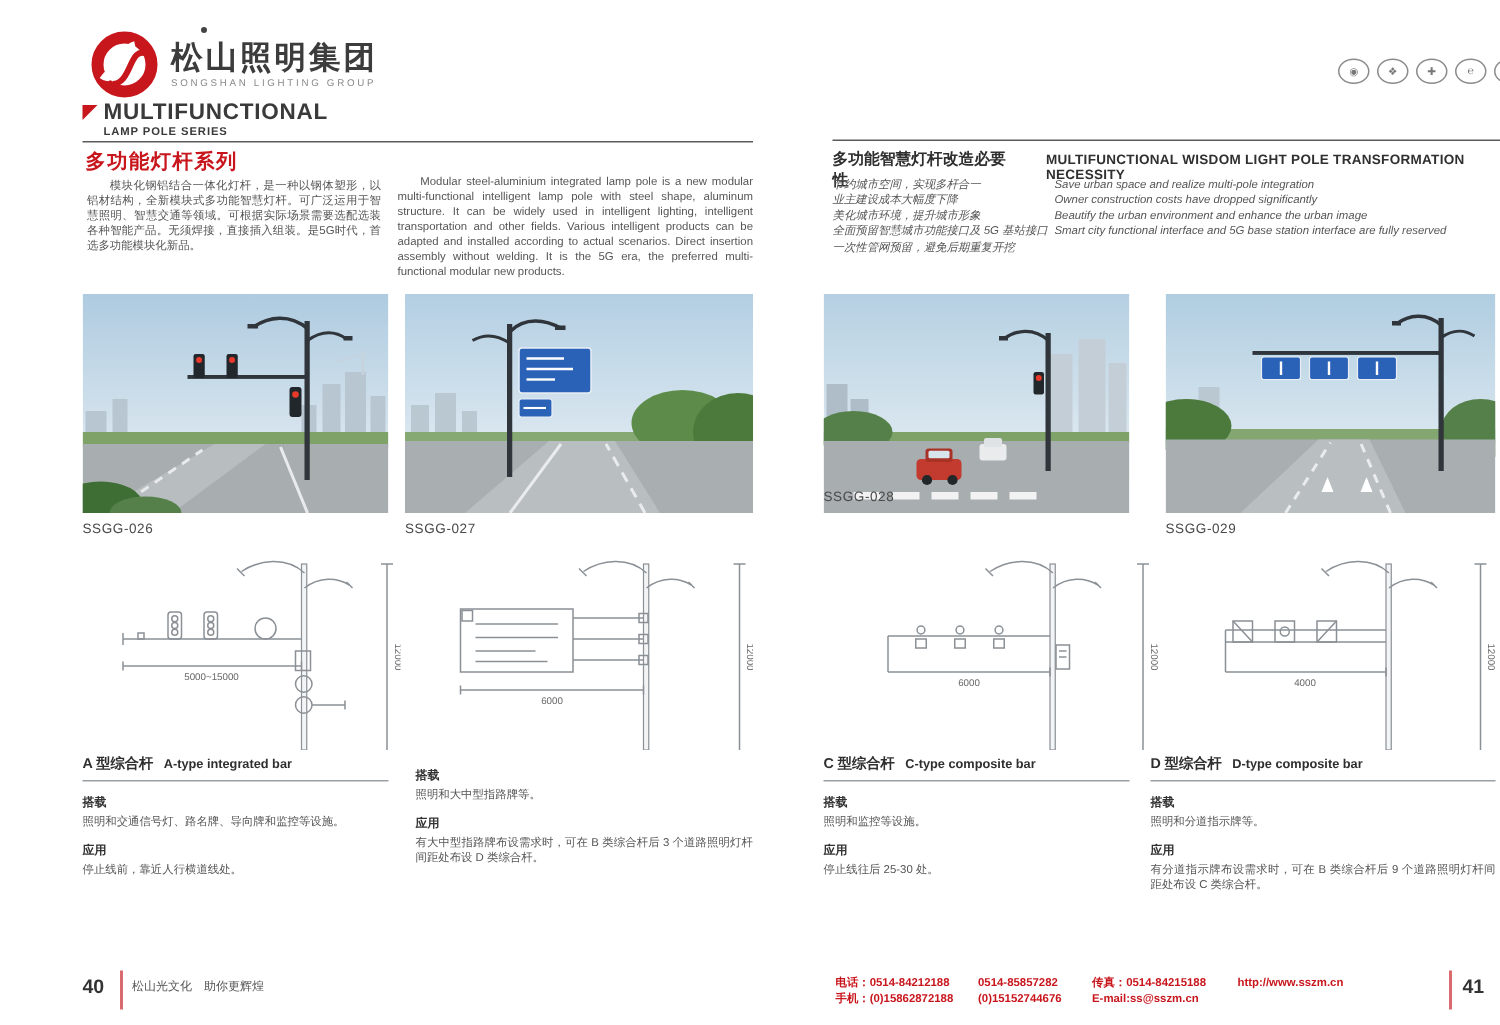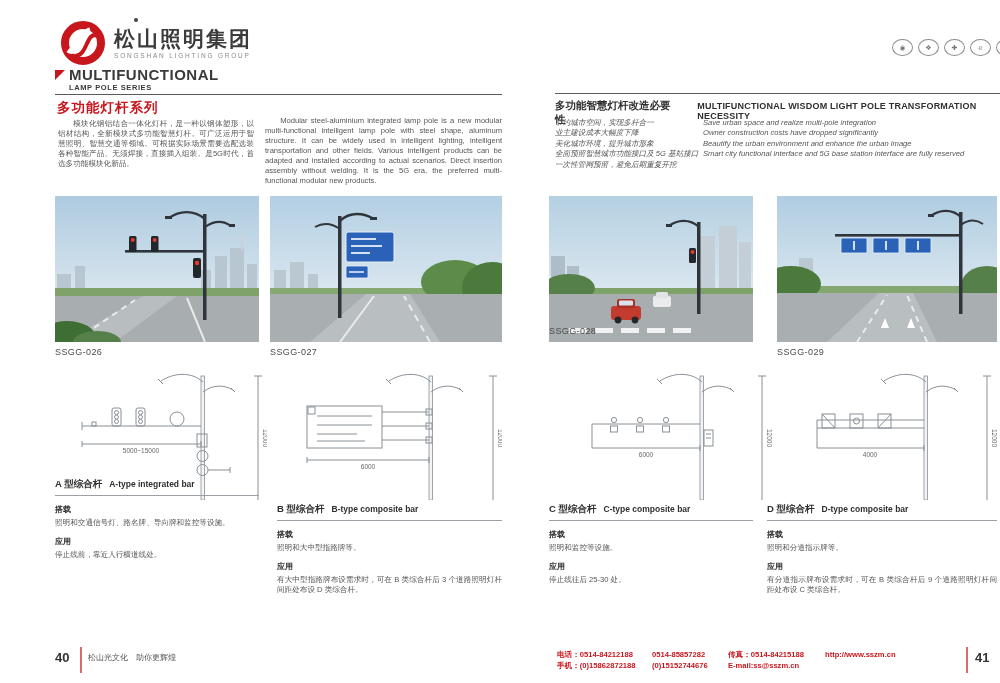--- a/index.html
+++ b/index.html
@@ -401,7 +401,7 @@
     </svg>
   </div>
 
-  <div class="abs" style="left:33px;top:478px;width:204px;">
+  <div class="abs" style="left:33px;top:503px;width:204px;">
     <div class="type-title">
       <span class="t-cn">A 型综合杆</span>
       <span class="t-en">A-type integrated bar</span>

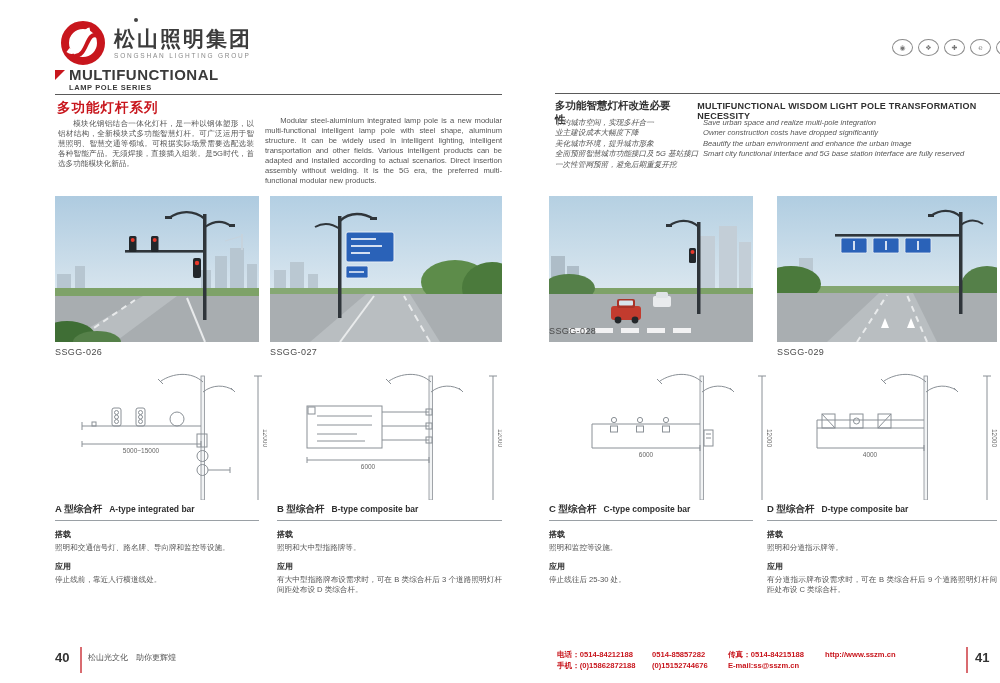--- a/index.html
+++ b/index.html
@@ -413,10 +413,6 @@
   </div>
 
   <div class="abs" style="left:255px;top:503px;width:225px;">
-    <div class="type-title">
-      <span class="t-cn">B 型综合杆</span>
-      <span class="t-en">B-type composite bar</span>
-    </div>
     <div class="t-label">搭载</div>
     <div class="t-text">照明和大中型指路牌等。</div>
     <div class="t-label">应用</div>

